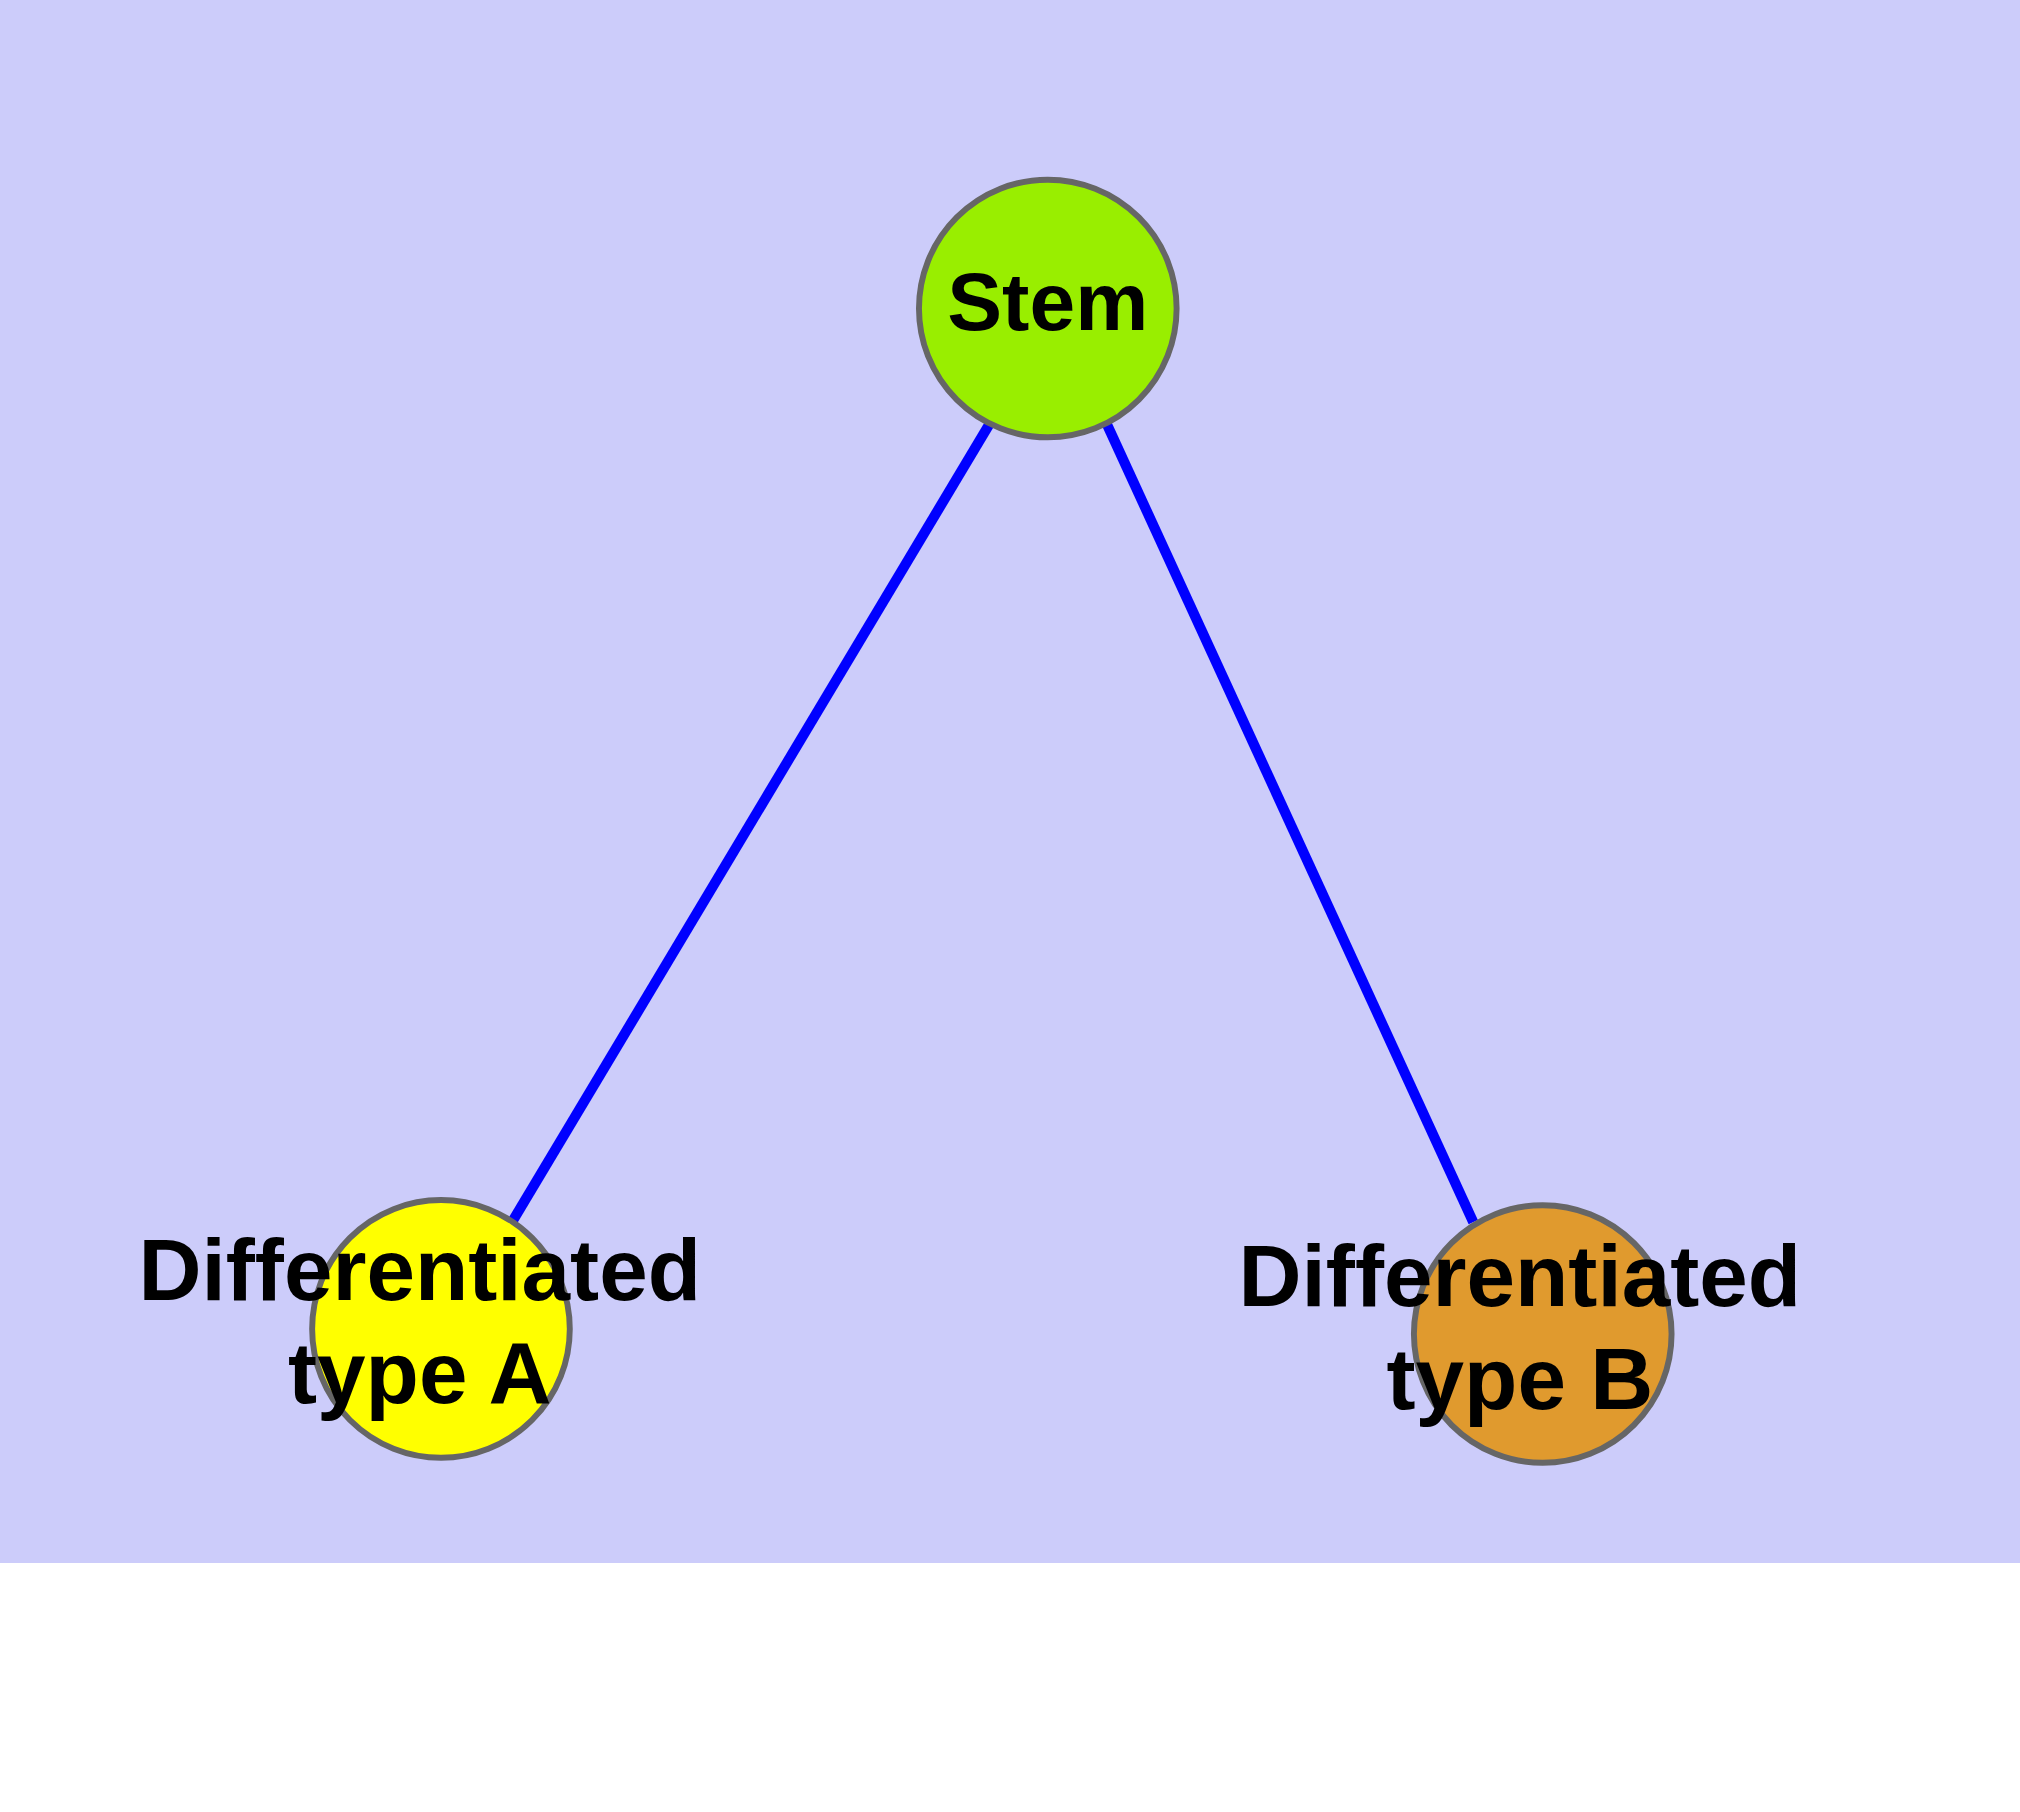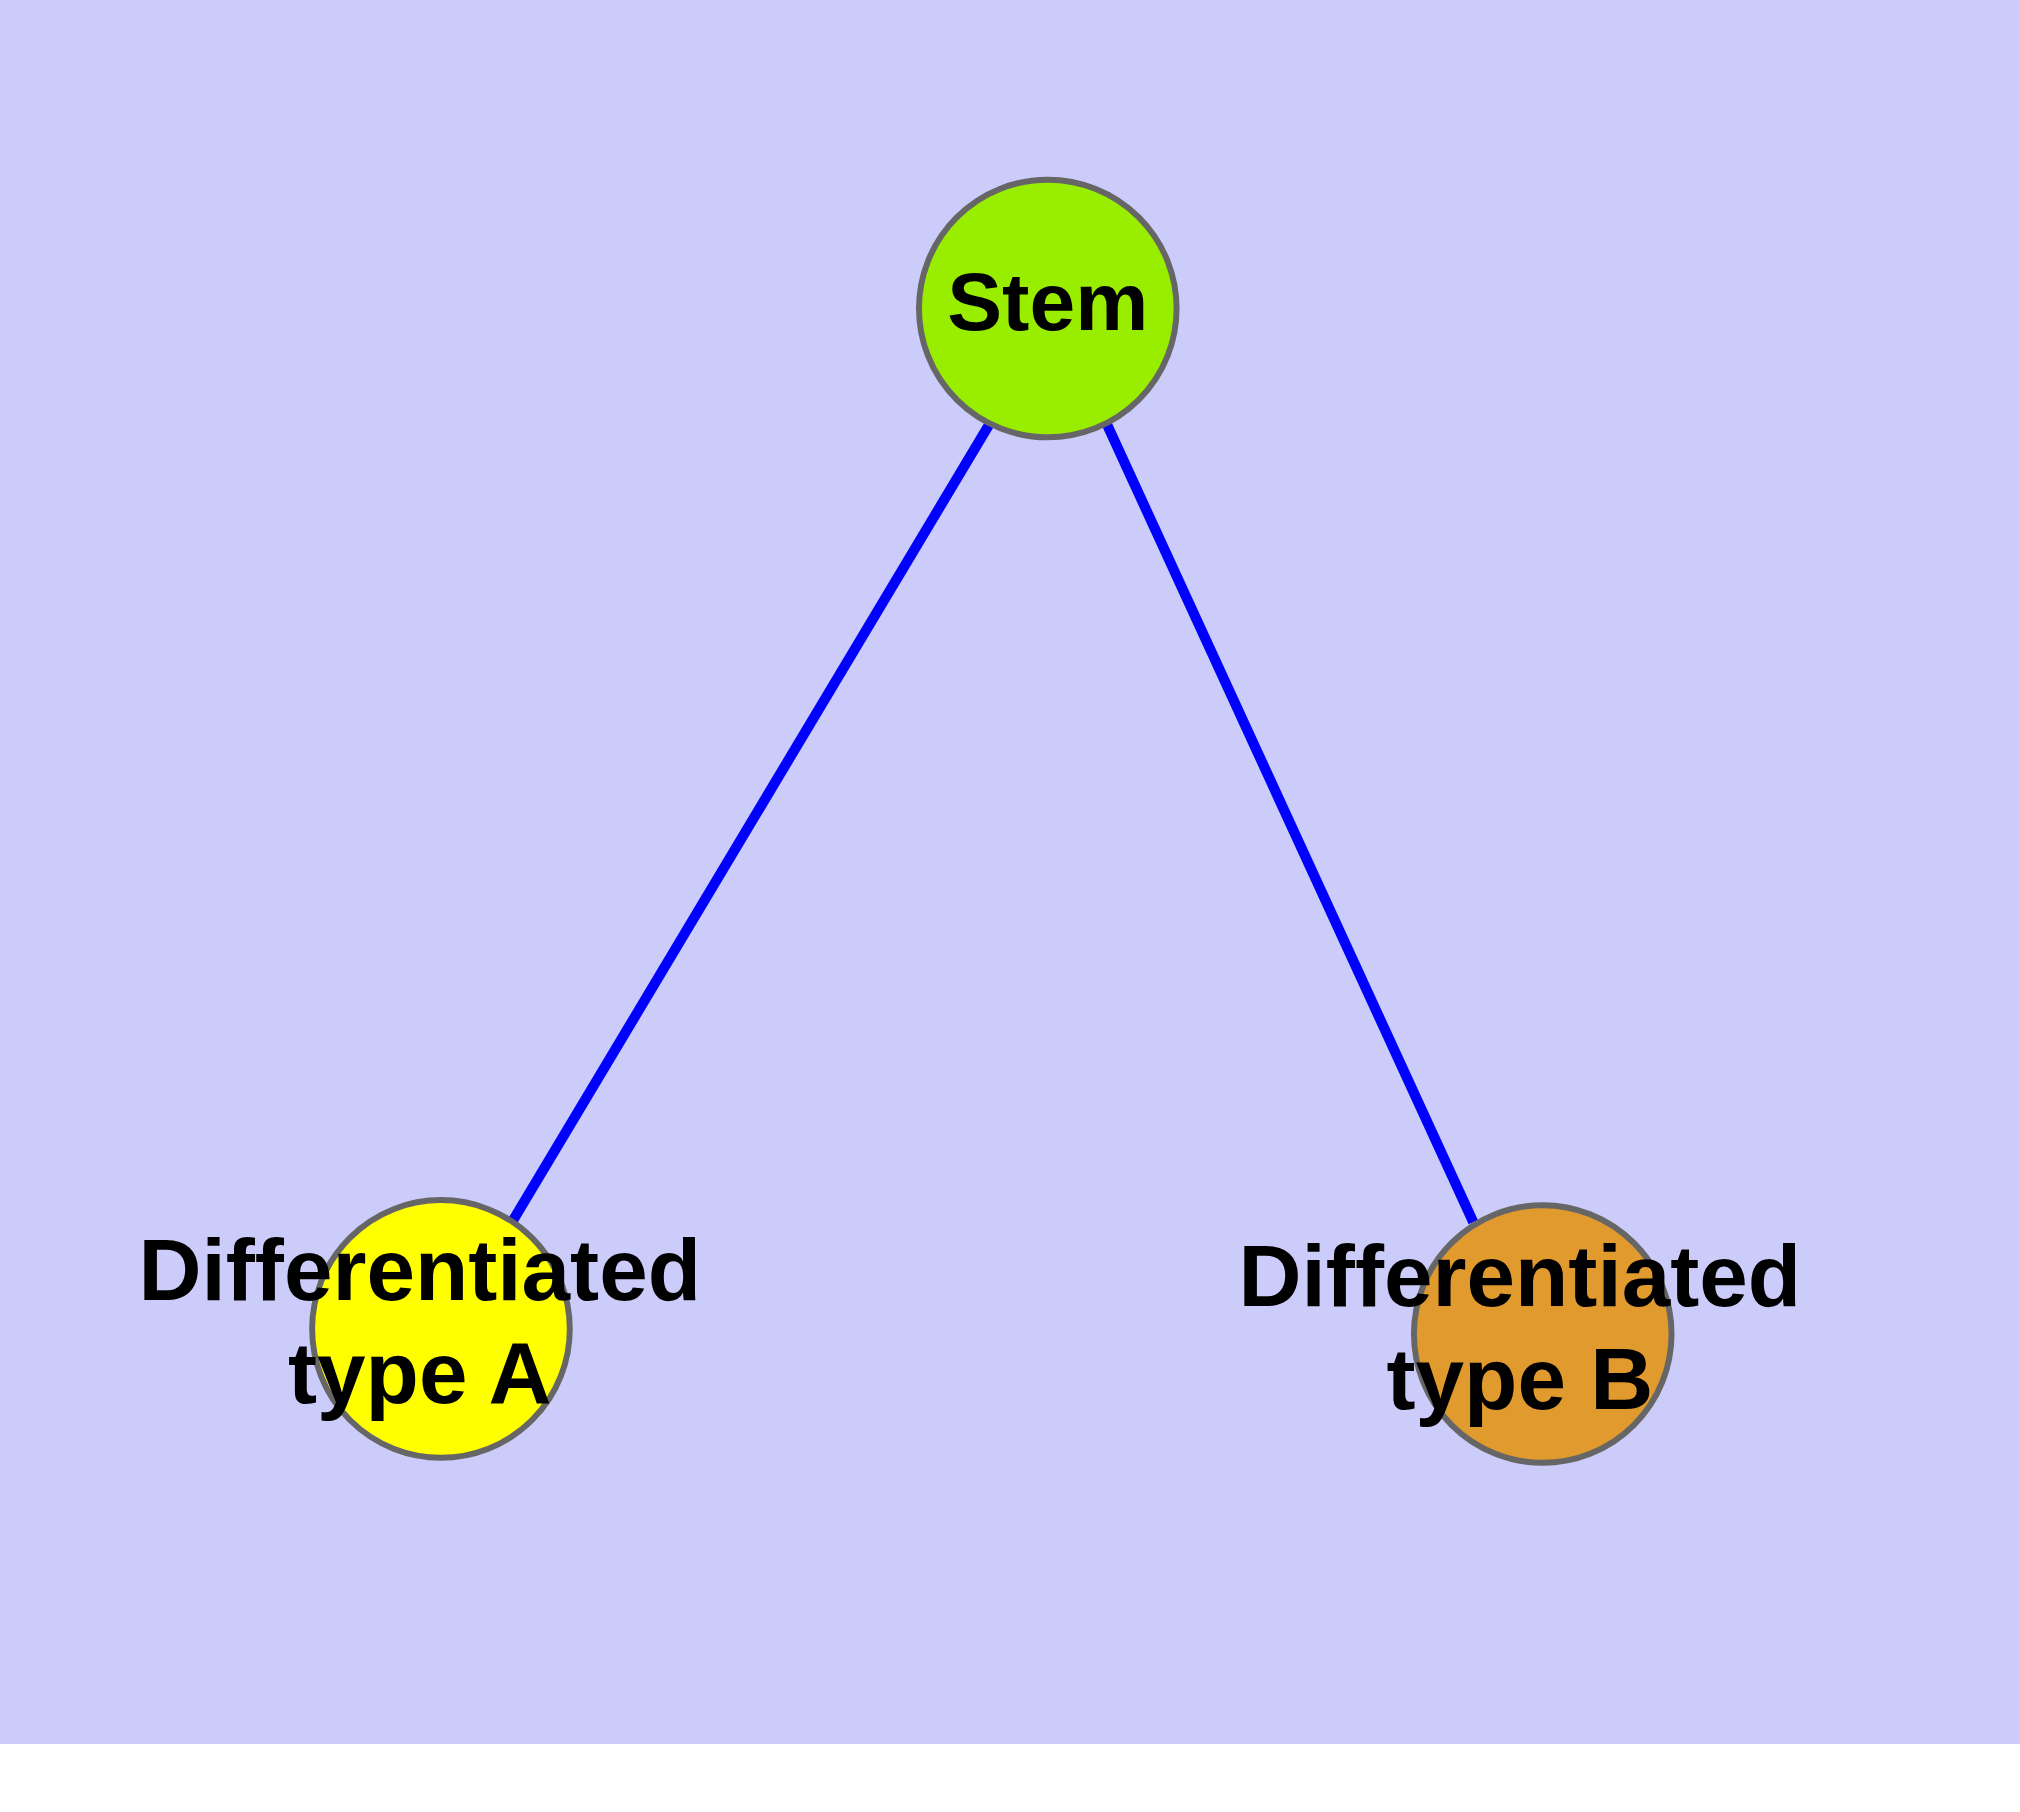--- a/index.html
+++ b/index.html
@@ -11,7 +11,7 @@
   #canvas {
     position: relative;
     width: 2021px;
-    height: 1744px;
+    height: 1563px;
     background: #ffffff;
     overflow: hidden;
     font-family: "Liberation Sans", "DejaVu Sans", sans-serif;

